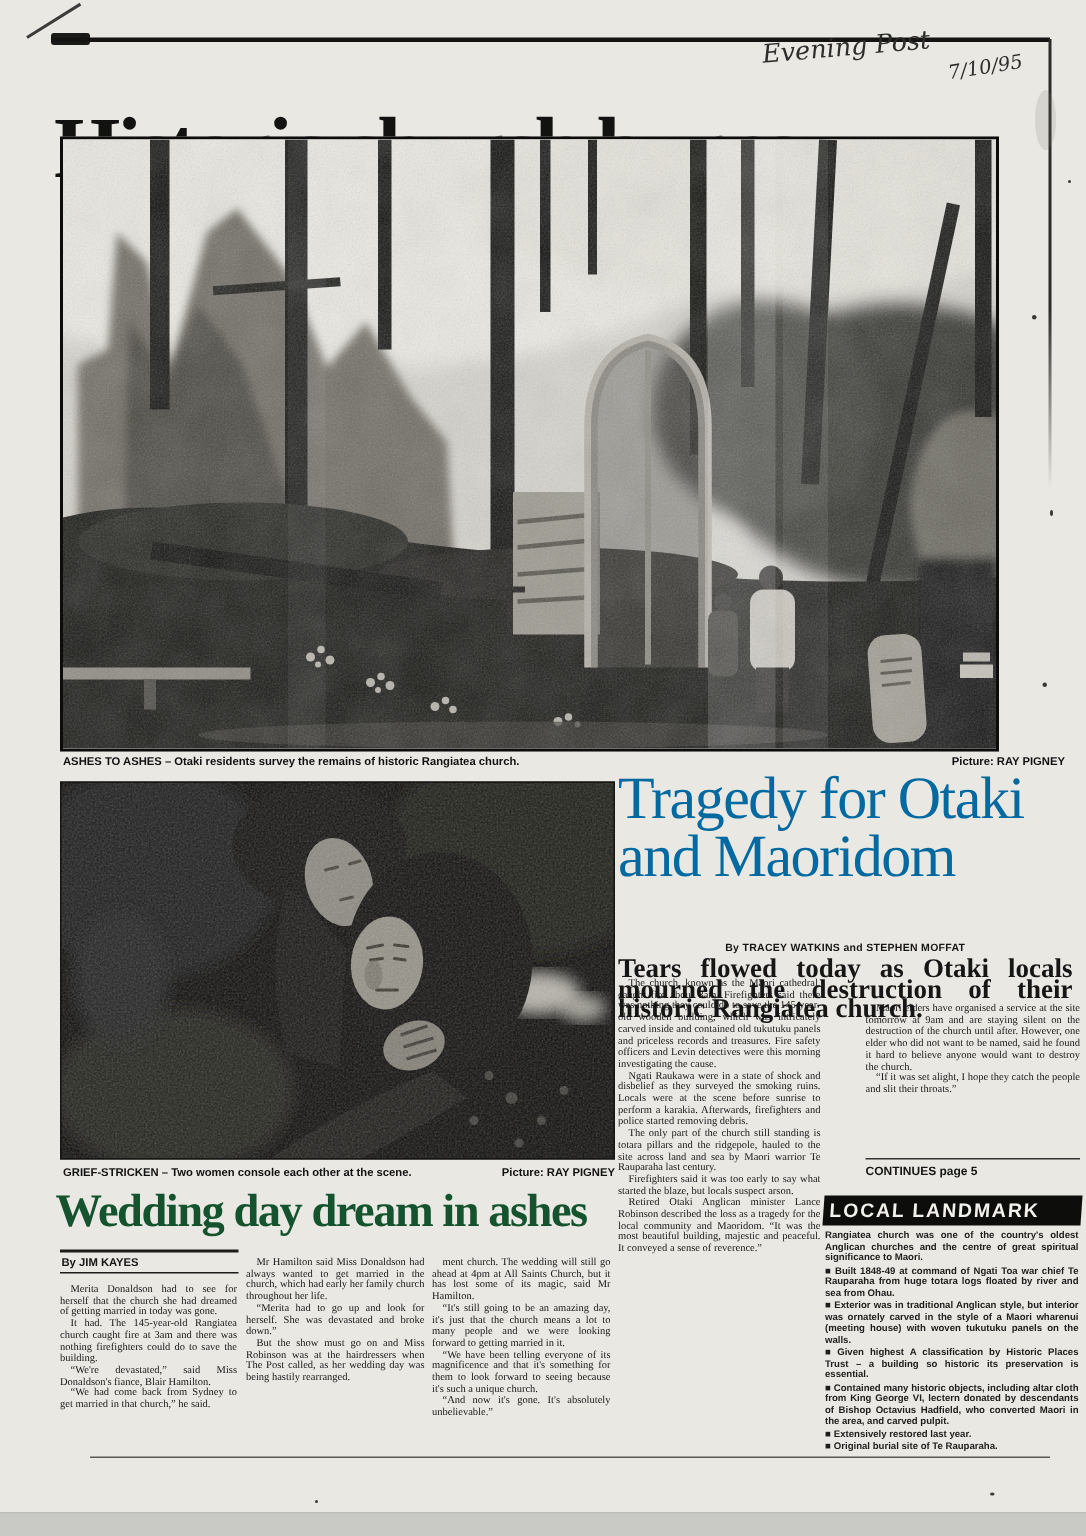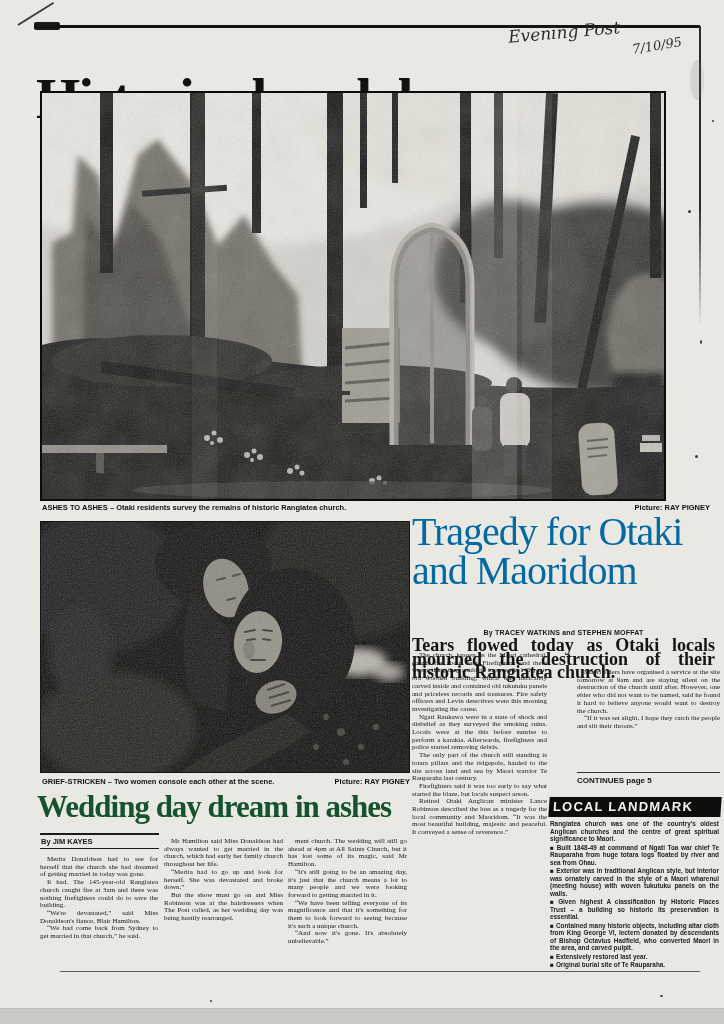--- a/index.html
+++ b/index.html
@@ -257,7 +257,7 @@
   <div class="abs tragedy-lead">Tears flowed today as Otaki locals mourned the destruction of their historic Rangiatea church.</div>
   <div class="abs bodycol t-col1">
     <p>The church, known as the Maori cathedral, caught fire about 3am. Firefighters said there was nothing they could do to save the 145-year-old wooden building, which was intricately carved inside and contained old tukutuku panels and priceless records and treasures. Fire safety officers and Levin detectives were this morning investigating the cause.</p>
-    <p>Ngati Raukawa were in a state of shock and disbelief as they surveyed the smoking ruins. Locals were at the this before sunrise to perform a karakia. Afterwards, firefighters and police started removing debris.</p>
+    <p>Ngati Raukawa were in a state of shock and disbelief as they surveyed the smoking ruins. Locals were at the scene before sunrise to perform a karakia. Afterwards, firefighters and police started removing debris.</p>
     <p>The only part of the church still standing is totara pillars and the ridgepole, hauled to the site across land and sea by Maori warrior Te Rauparaha last century.</p>
     <p>Firefighters said it was too early to say what started the blaze, but locals suspect arson.</p>
     <p>Retired Otaki Anglican minister Lance Robinson described the loss as a tragedy for the local community and Maoridom. “It was the most beautiful building, majestic and peaceful. It conveyed a sense of reverence.”</p>

